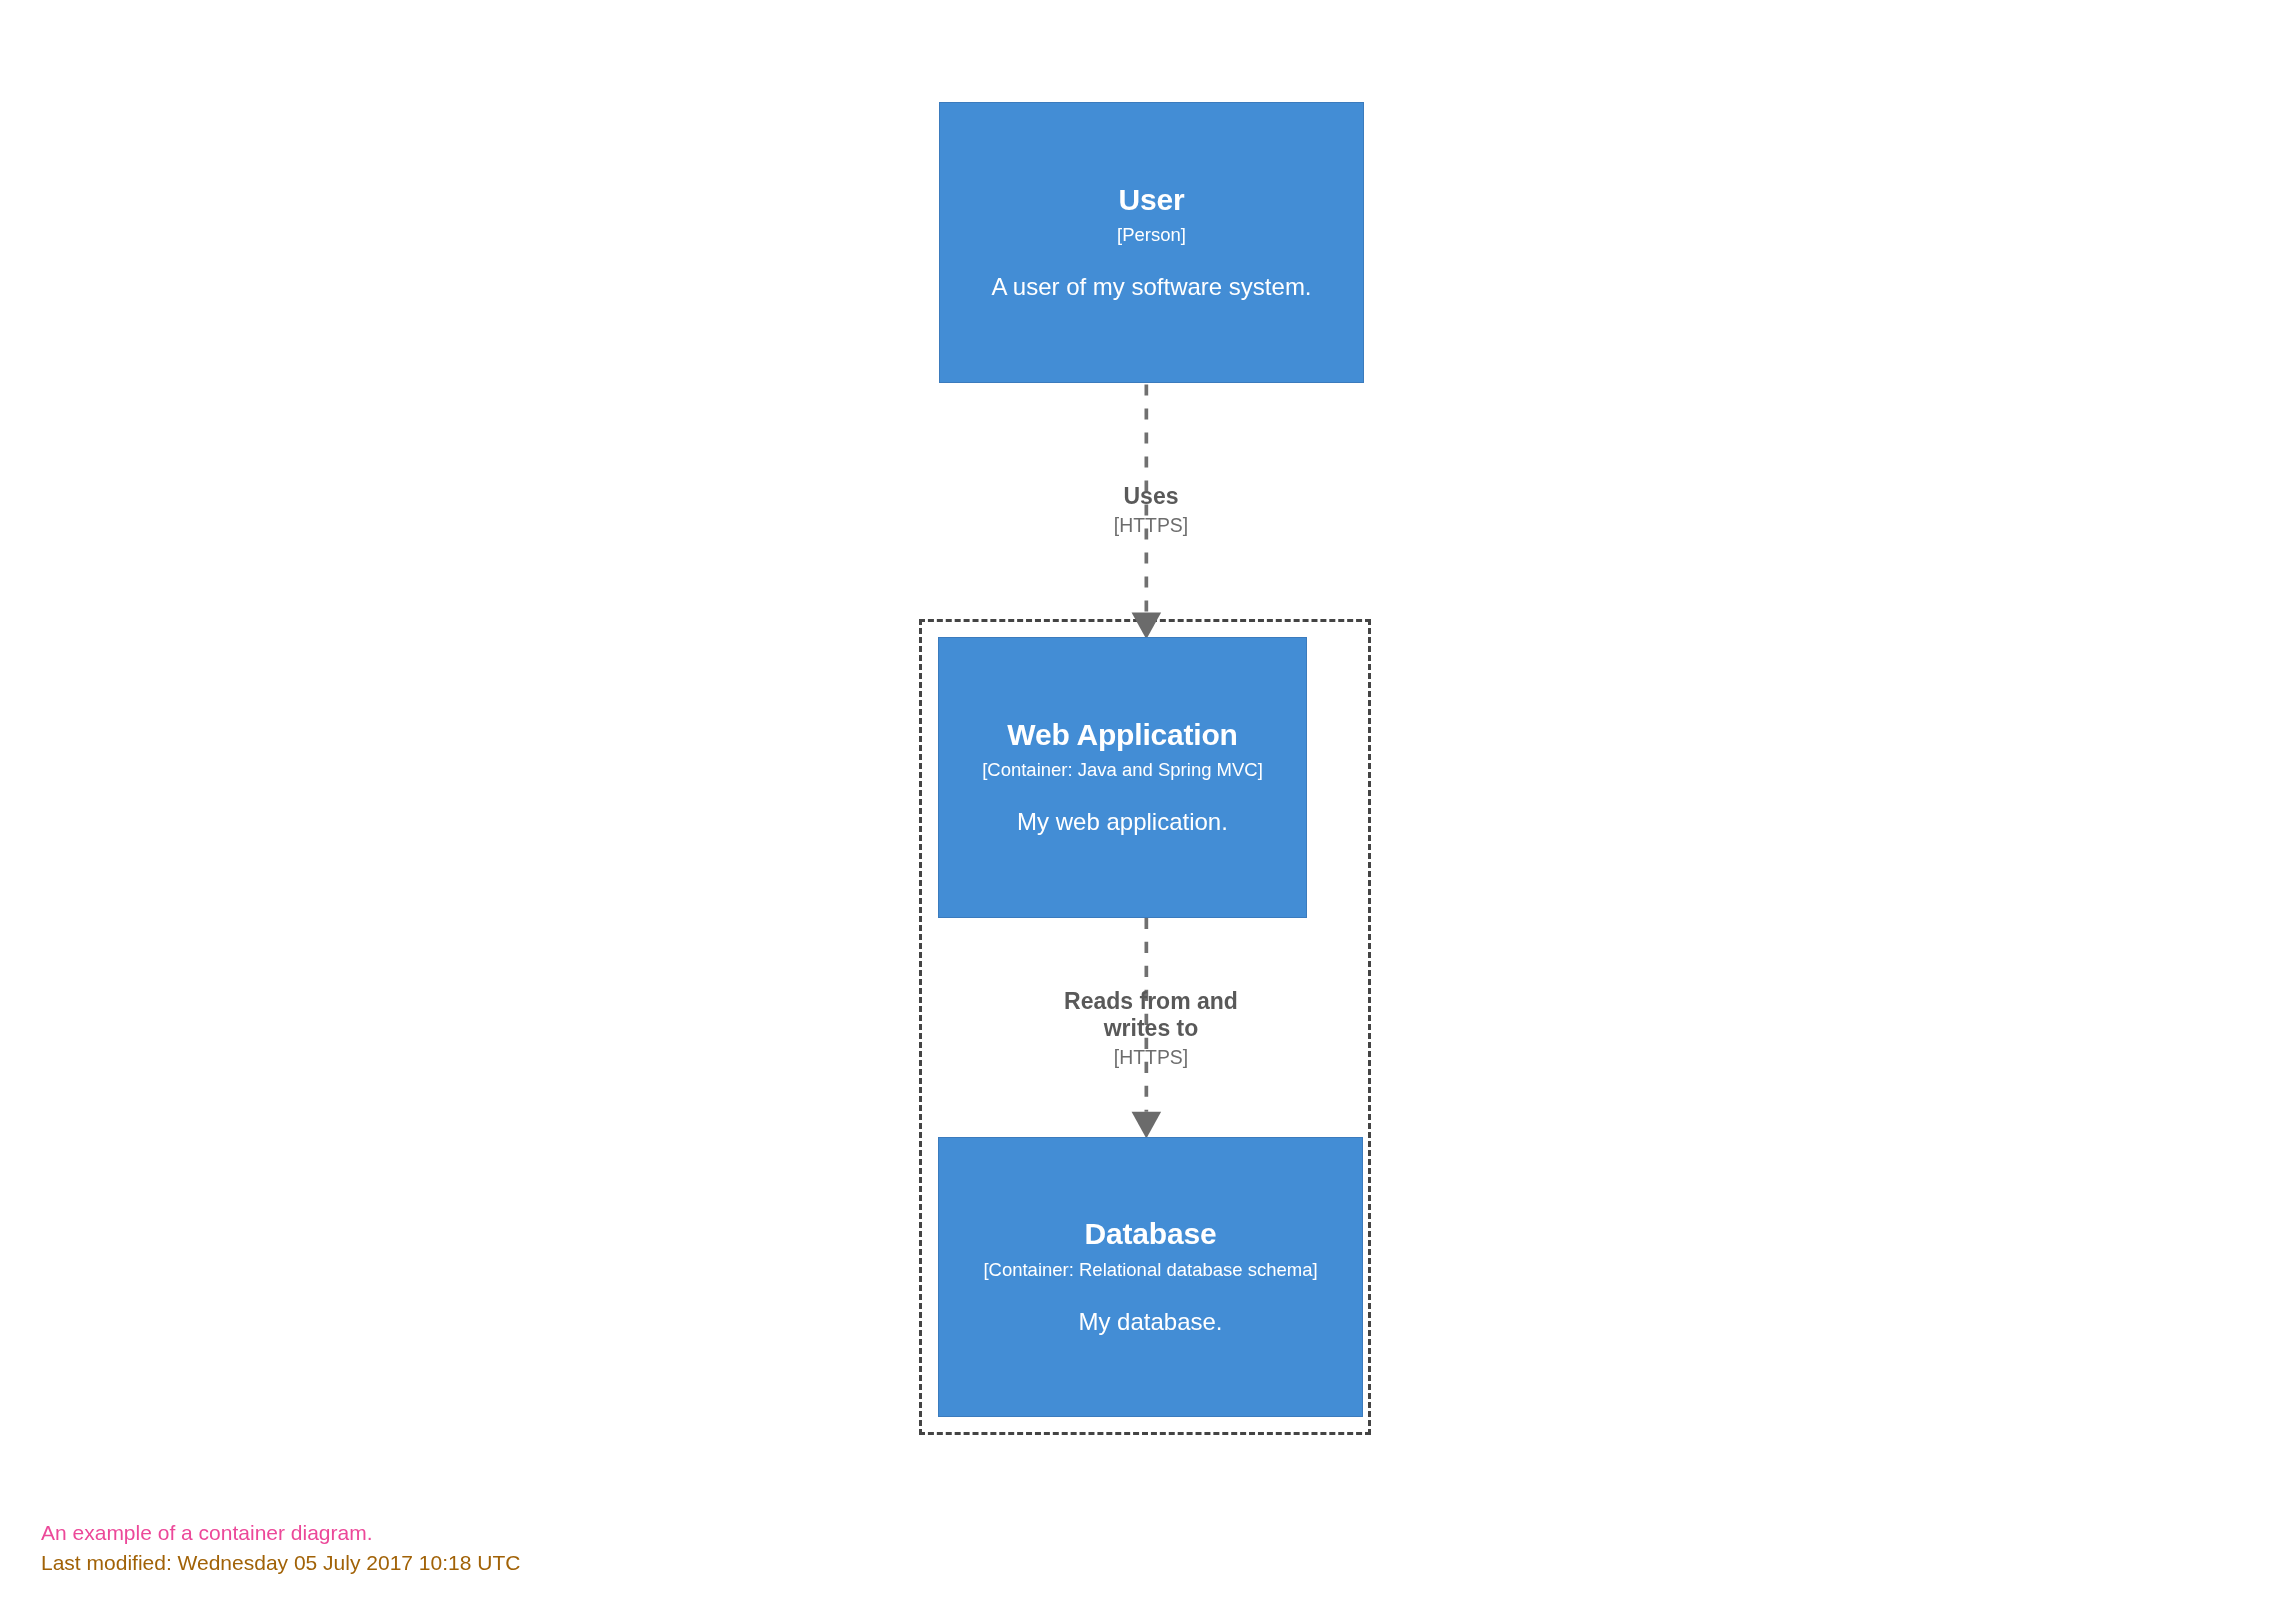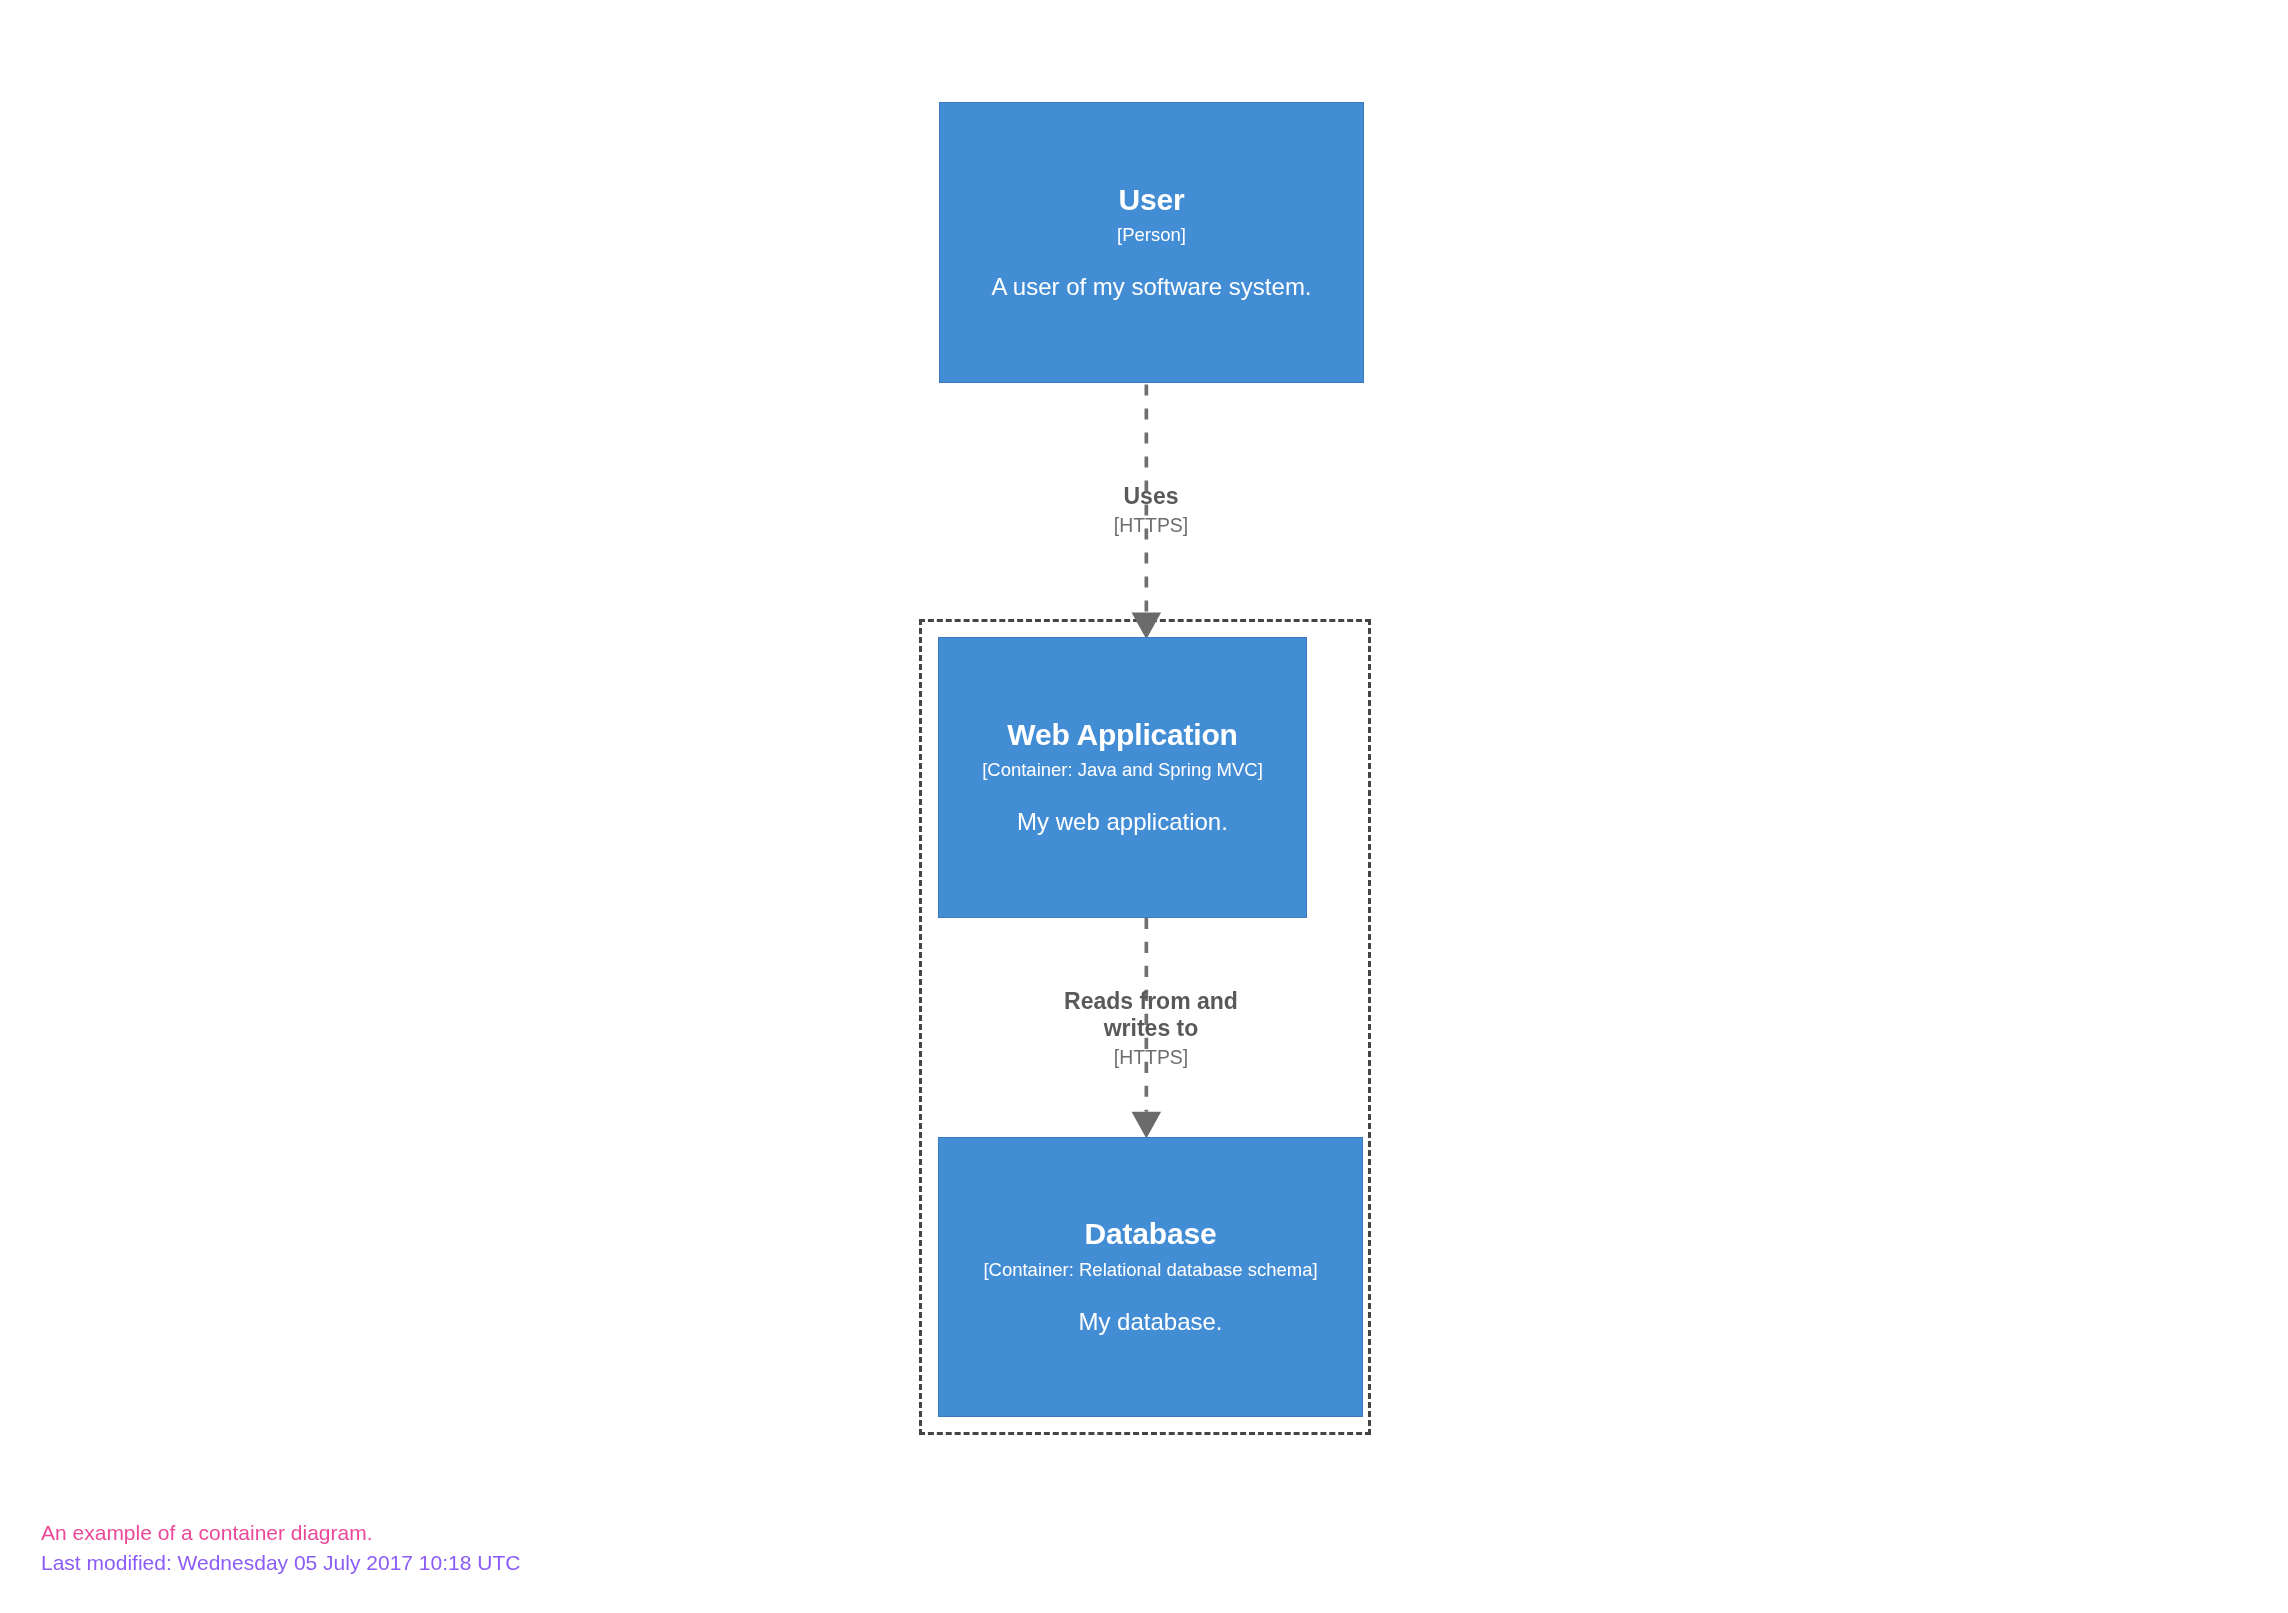--- a/index.html
+++ b/index.html
@@ -154,7 +154,7 @@
   }
   #caption .caption-modified {
     font-size: 21px;
-    color: #8b5cf6;
+    color: #a16207;
     line-height: 1.45;
   }
 </style>

